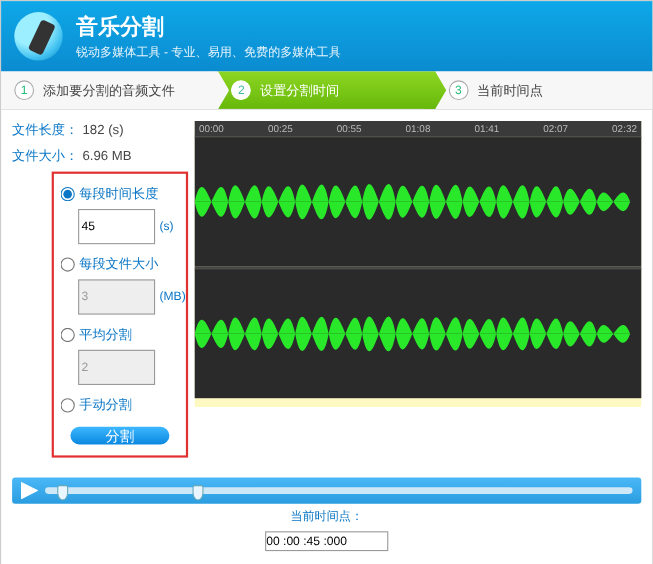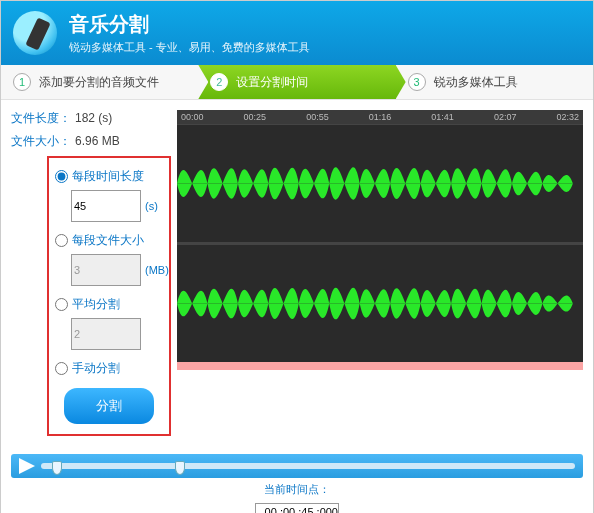--- a/index.html
+++ b/index.html
@@ -80,7 +80,7 @@
     </div>
     <div class="step">
       <span class="num">3</span>
-      <span>锐动多媒体工具</span>
+      <span>当前时间点</span>
     </div>
   </div>
 

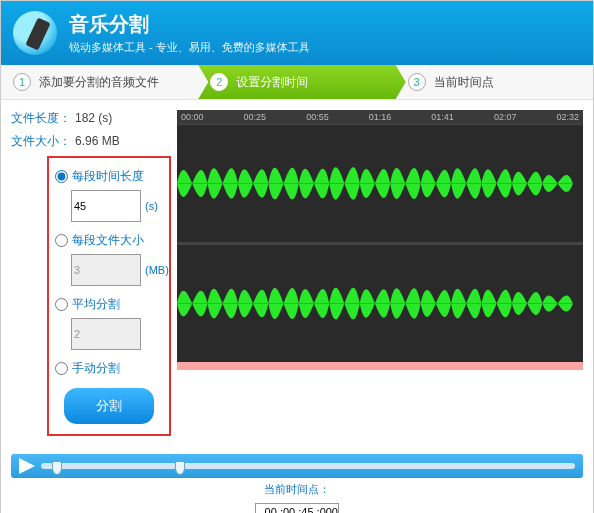--- a/index.html
+++ b/index.html
@@ -36,7 +36,7 @@
 .opt .unit { color: #0a76c6; font-size: 11px; }
 .split-btn { display: block; margin: 6px auto 0; width: 90px; height: 36px; border-radius: 13px; border: none; background: linear-gradient(#3db7ff, #0a88e0); color: #fff; font-size: 13px; cursor: pointer; }
 
-.wave-wrap { flex: 1; background: #fca5a5; position: relative; height: 260px; }
+.wave-wrap { flex: 1; background: #fef9c3; position: relative; height: 260px; }
 .ruler { display: flex; justify-content: space-between; padding: 2px 4px; font-size: 9px; color: #bbb; background: #3a3a3a; }
 .wave { height: 118px; background: #2a2a2a; position: relative; overflow: hidden; border-top: 1px solid #444; }
 .wave svg { width: 100%; height: 100%; }

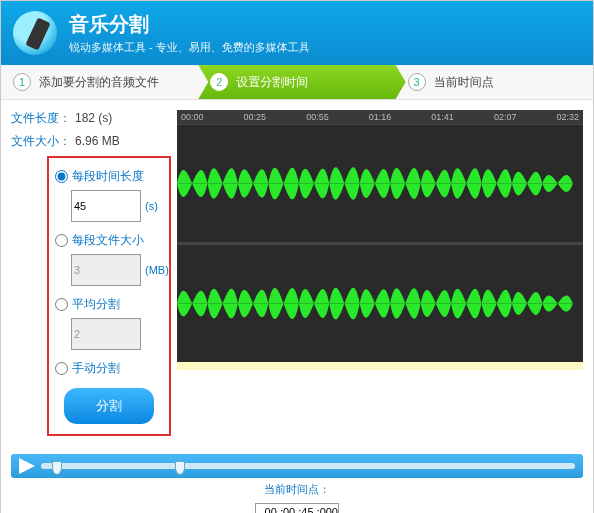--- a/index.html
+++ b/index.html
@@ -138,7 +138,7 @@
         <span>00:00</span>
           <span>00:25</span>
           <span>00:55</span>
-        <span>01:16</span>
+        <span>01:08</span>
           <span>01:41</span>
           <span>02:07</span>
           <span>02:32</span>

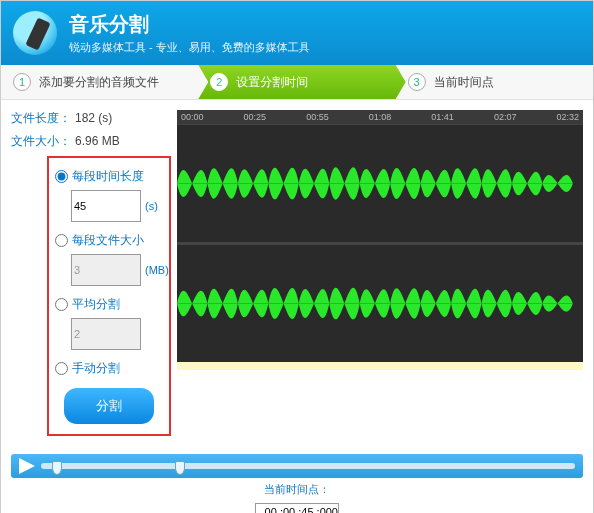--- a/index.html
+++ b/index.html
@@ -34,7 +34,7 @@
 .opt .spin { width: 70px; height: 32px; font-size: 11px; border: 1px solid #999; padding: 0 2px; }
 .opt .spin.dis { background: #eee; color: #999; }
 .opt .unit { color: #0a76c6; font-size: 11px; }
-.split-btn { display: block; margin: 6px auto 0; width: 90px; height: 36px; border-radius: 13px; border: none; background: linear-gradient(#3db7ff, #0a88e0); color: #fff; font-size: 13px; cursor: pointer; }
+.split-btn { display: block; margin: 6px auto 0; width: 90px; height: 16px; border-radius: 13px; border: none; background: linear-gradient(#3db7ff, #0a88e0); color: #fff; font-size: 13px; cursor: pointer; }
 
 .wave-wrap { flex: 1; background: #fef9c3; position: relative; height: 260px; }
 .ruler { display: flex; justify-content: space-between; padding: 2px 4px; font-size: 9px; color: #bbb; background: #3a3a3a; }

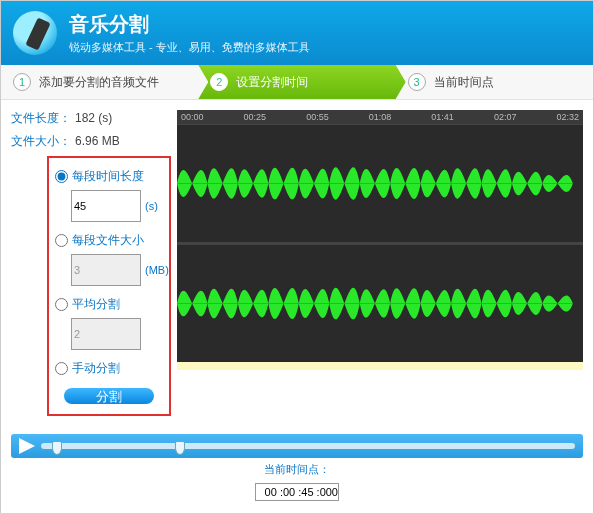--- a/index.html
+++ b/index.html
@@ -51,7 +51,7 @@
 .slider { flex: 1; height: 6px; background: #cfe8f8; border-radius: 3px; position: relative; }
 .marker { position: absolute; top: -2px; width: 10px; height: 14px; background: #e9f5ff; border: 1px solid #6ab; border-radius: 2px 2px 50% 50%; }
 .tl-bot { display: flex; align-items: center; justify-content: center; gap: 6px; font-size: 11px; color: #0a76c6; margin-top: 4px; flex-direction: column; }
-.time-in { width: 84px; height: 18px; font-size: 11px; border: 1px solid #999; text-align: right; }
+.time-in { width: 112px; height: 18px; font-size: 11px; border: 1px solid #999; text-align: left; }
 
 .nav { display: flex; justify-content: flex-end; padding: 6px 10px 10px; gap: 8px; }
 .nav-inner { border: 2px solid #e03030; padding: 4px; display: flex; gap: 8px; }

